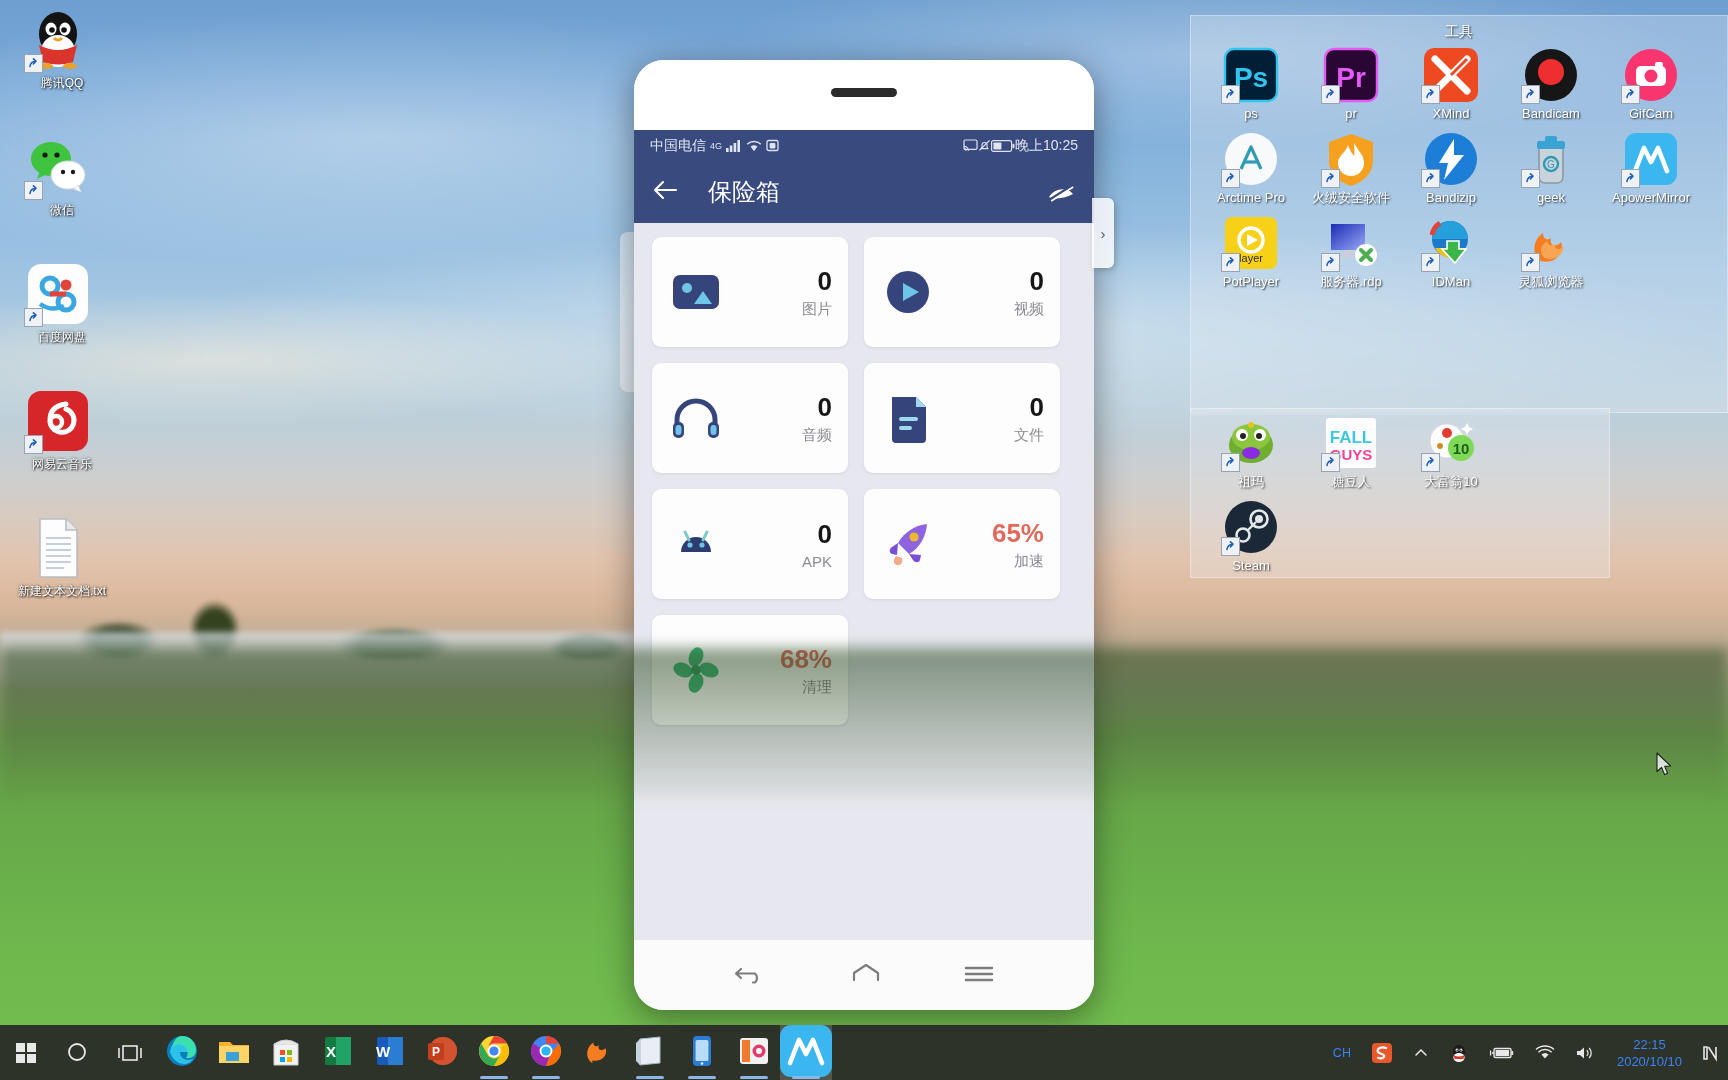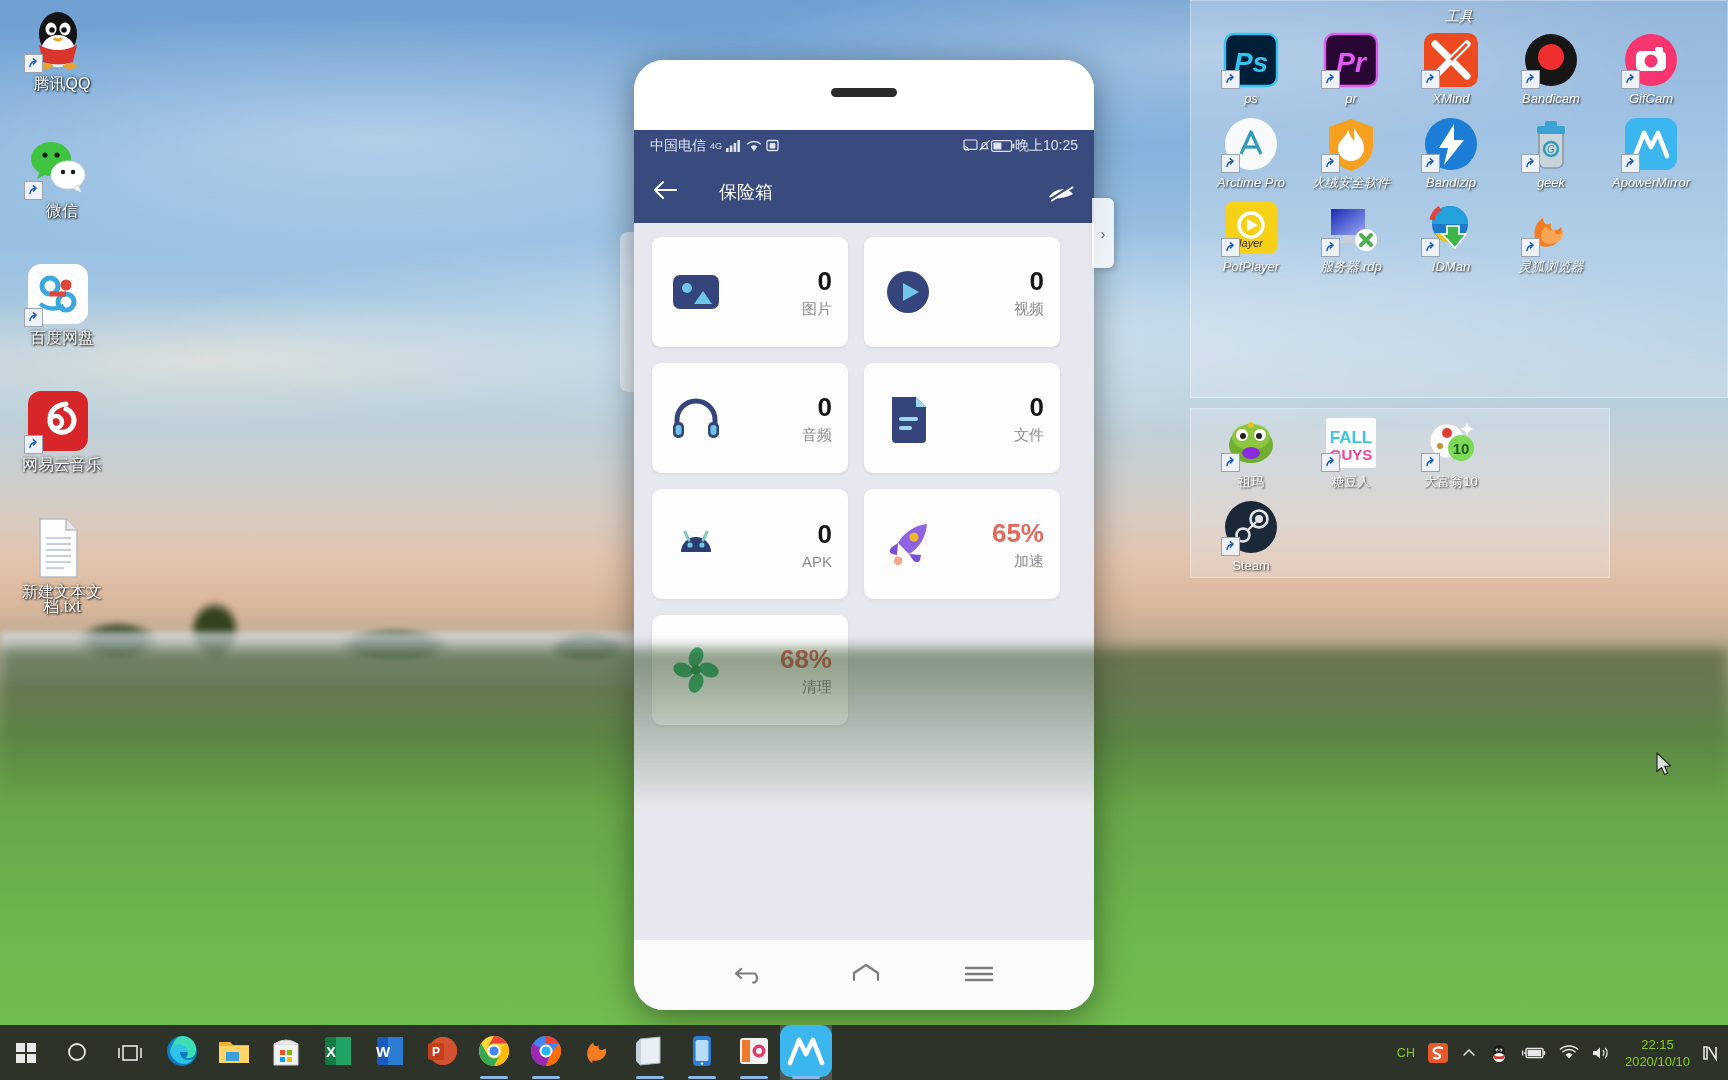--- a/index.html
+++ b/index.html
@@ -259,7 +259,7 @@
       </div>
     </div>
 
-  <div class="panel" id="tools-panel" style="left:1190px; top:0px; width:538px; height:398px;font-style:italic;">
+  <div class="panel" id="tools-panel" style="left:1190px; top:15px; width:538px; height:398px;">
     <div class="panel-title">工具</div>
     <div class="panel-grid" id="tools-grid">
         <div class="panel-item">

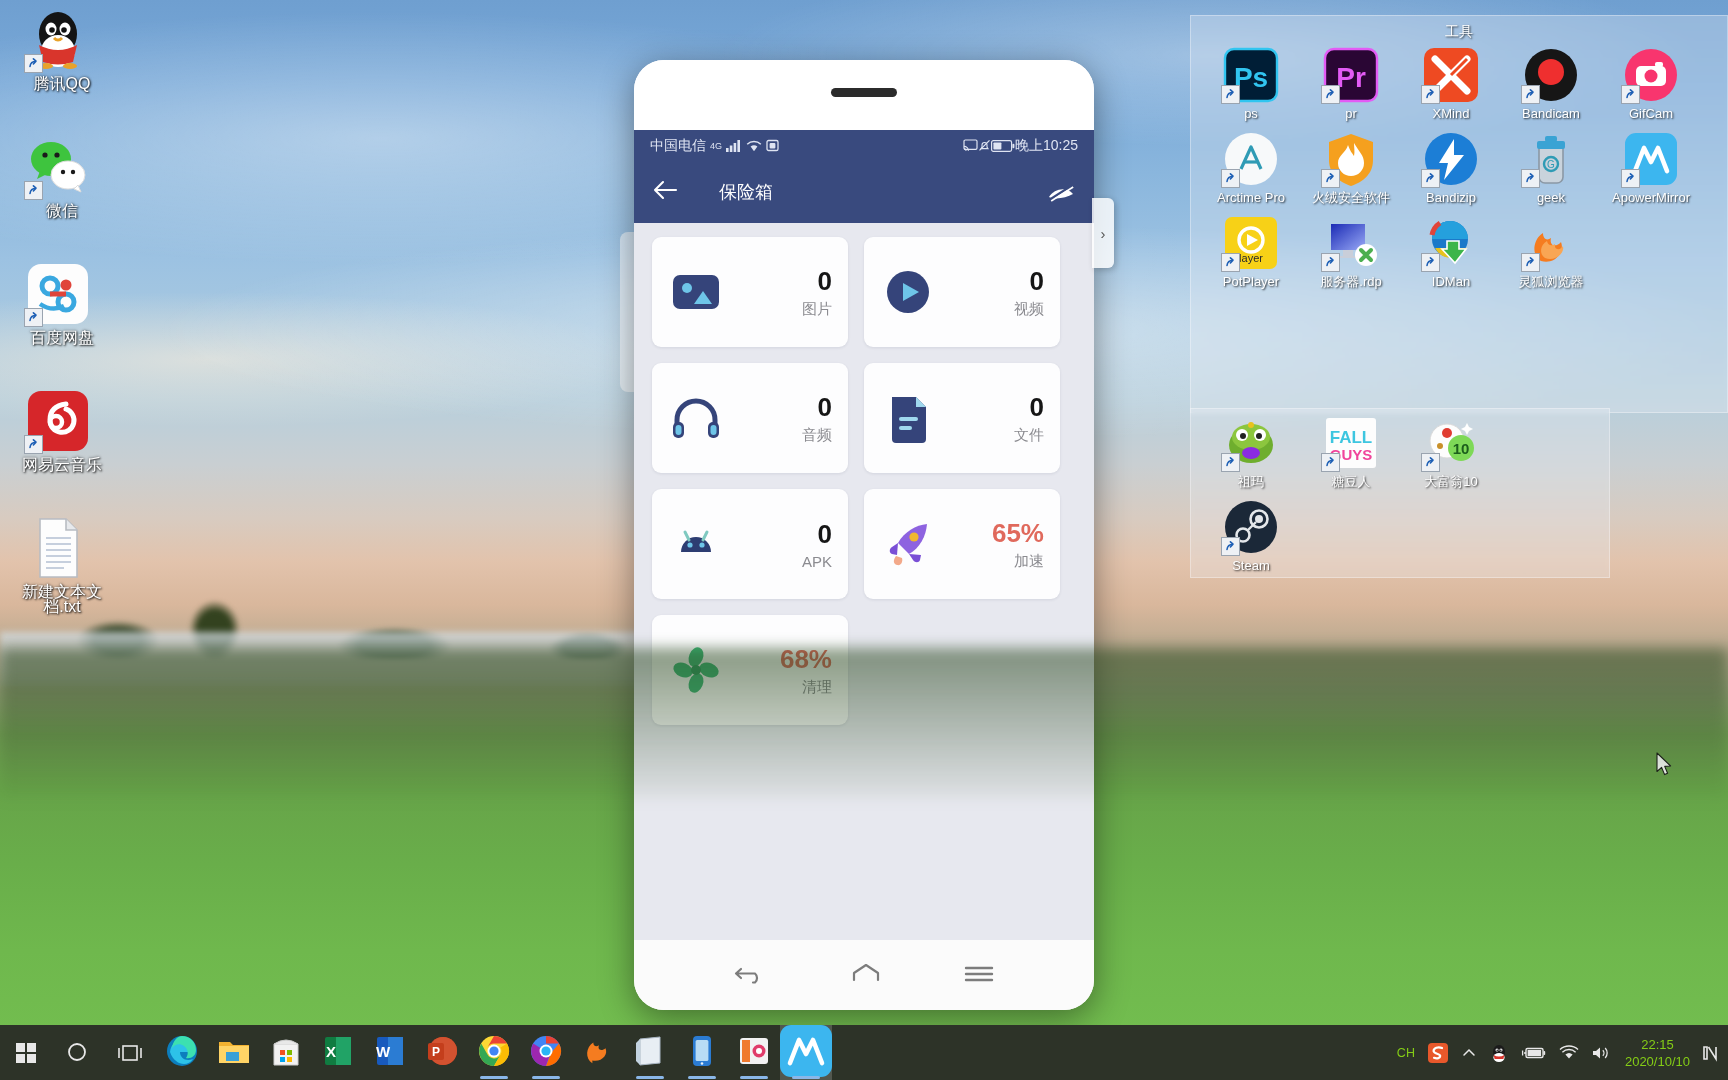--- a/index.html
+++ b/index.html
@@ -54,7 +54,7 @@
     width: 64px; height: 64px; margin: 0 auto 4px; position: relative;
   }
   .desk-icon .label {
-    font-size: 16px; color: #fff; line-height: 15px;
+    font-size: 12px; color: #fff; line-height: 15px;
     text-shadow: 1px 1px 2px rgba(0,0,0,.85), 0 0 3px rgba(0,0,0,.7);
     word-break: break-all;
     margin-left: 8px;

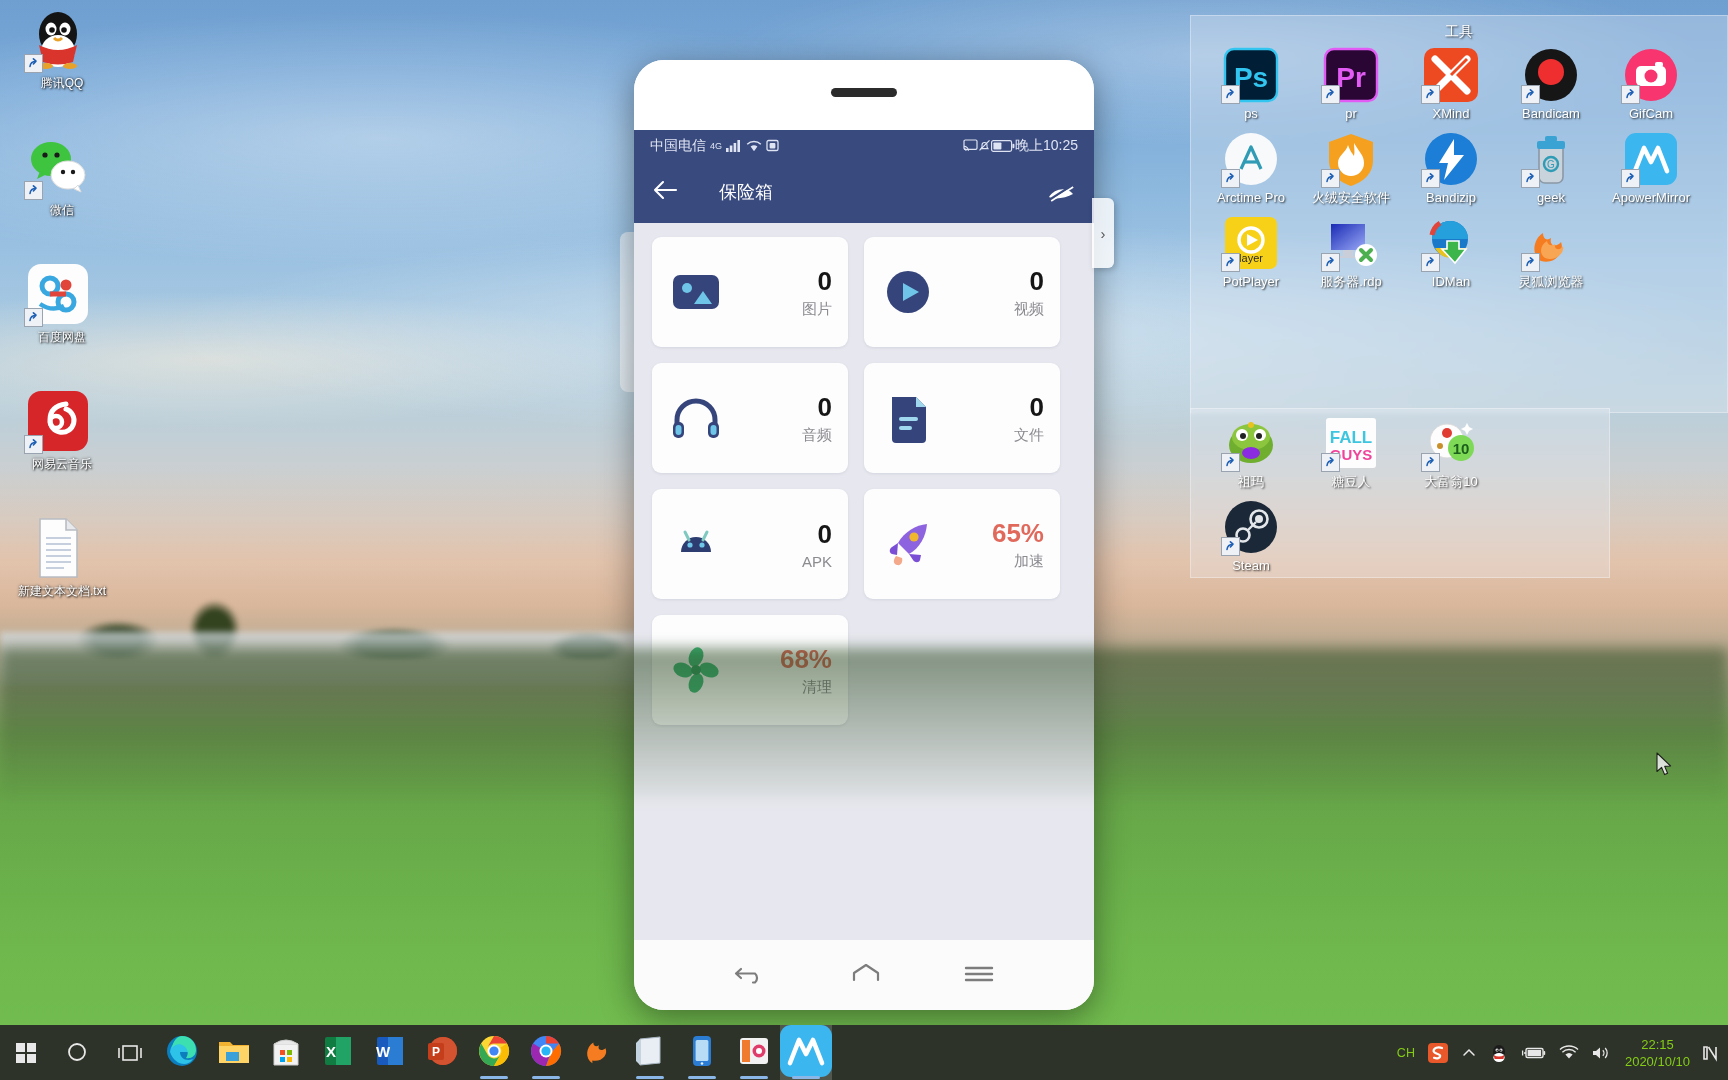--- a/index.html
+++ b/index.html
@@ -112,7 +112,7 @@
     display:flex; align-items:center; padding:0 18px;
   }
   .app-bar .back { width:34px; cursor:pointer; }
-  .app-bar .title { font-size:18px; margin-left:33px; flex:1; }
+  .app-bar .title { font-size:24px; margin-left:22px; flex:1; }
   .app-bar .eye { width:34px; display:flex; justify-content:flex-end; cursor:pointer; }
   .phone-body {
     flex:1; background:#e7e8ef; padding:14px 18px 0 18px; overflow:hidden;

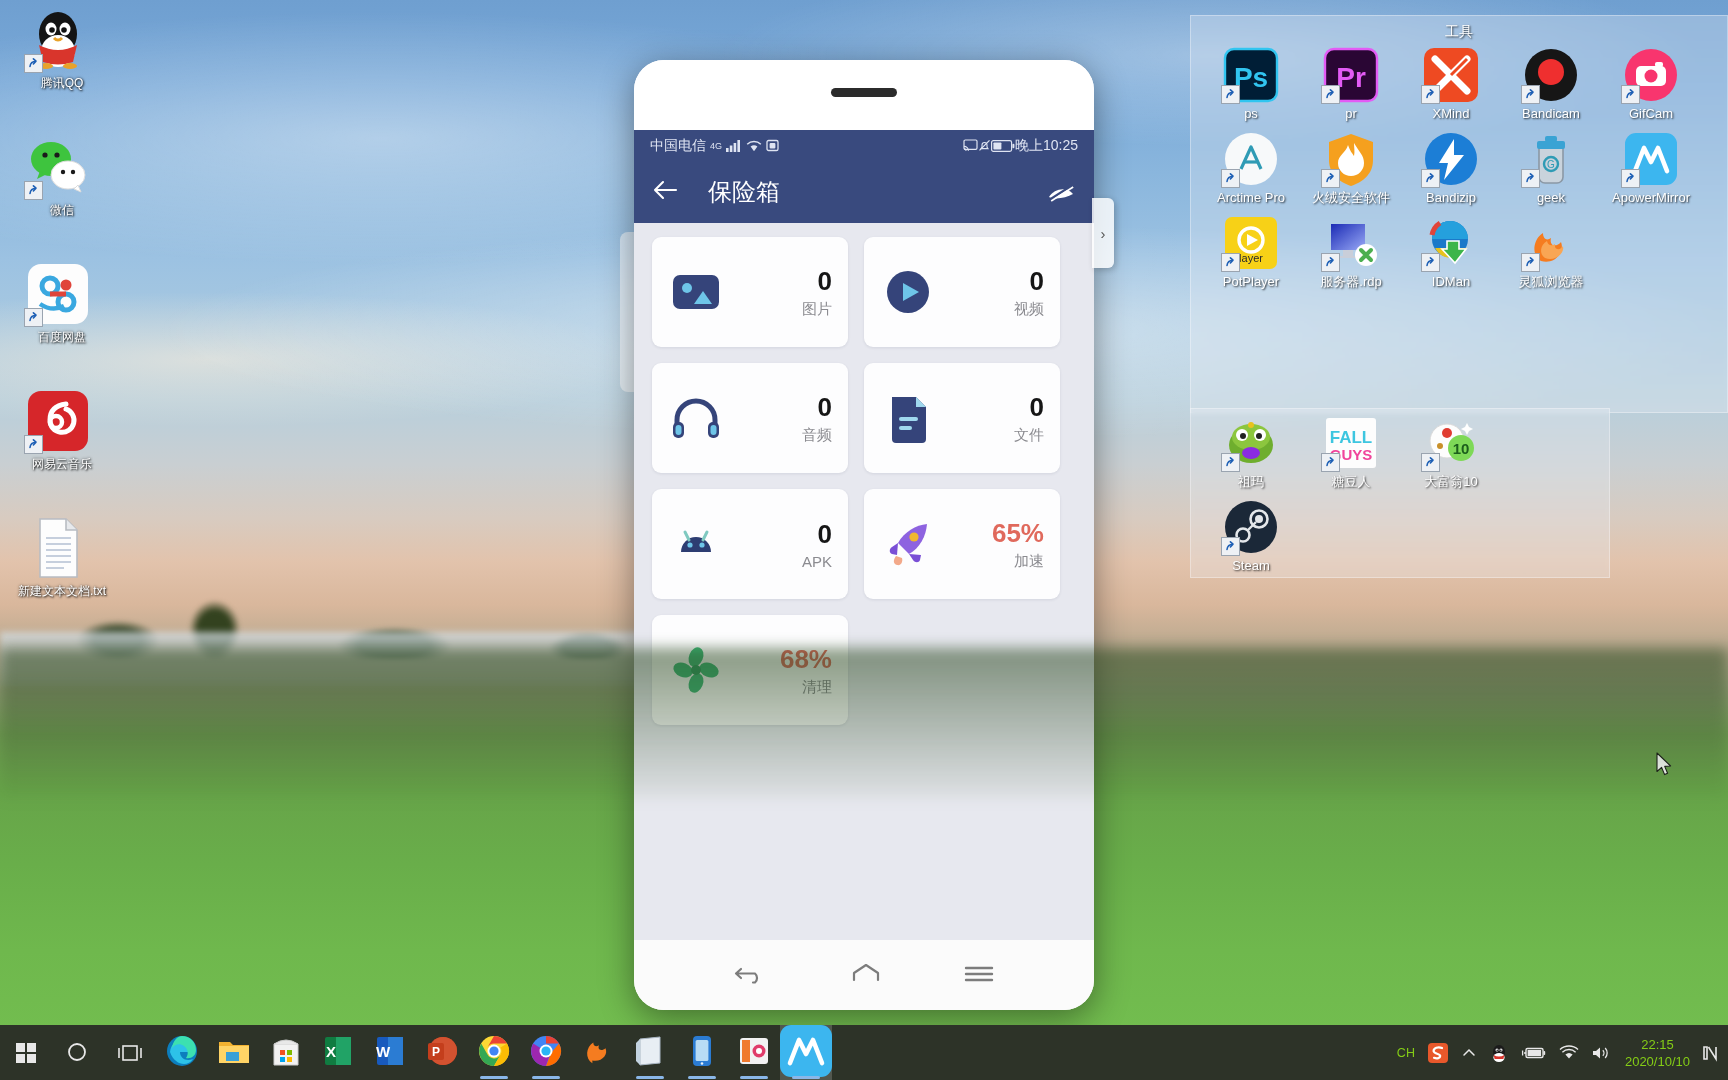--- a/index.html
+++ b/index.html
@@ -165,7 +165,7 @@
   }
   .tb-right {
     margin-left:auto; display:flex; align-items:center; height:100%;
-    color:#84cc16; font-size:12.5px; padding-right:8px; gap:12px;
+    color:#3b82f6; font-size:12.5px; padding-right:8px; gap:20px;
   }
   .tray-clock { text-align:center; line-height:17px; font-size:13px; cursor:pointer; }
   .tray-icon { display:flex; align-items:center; cursor:pointer; }

